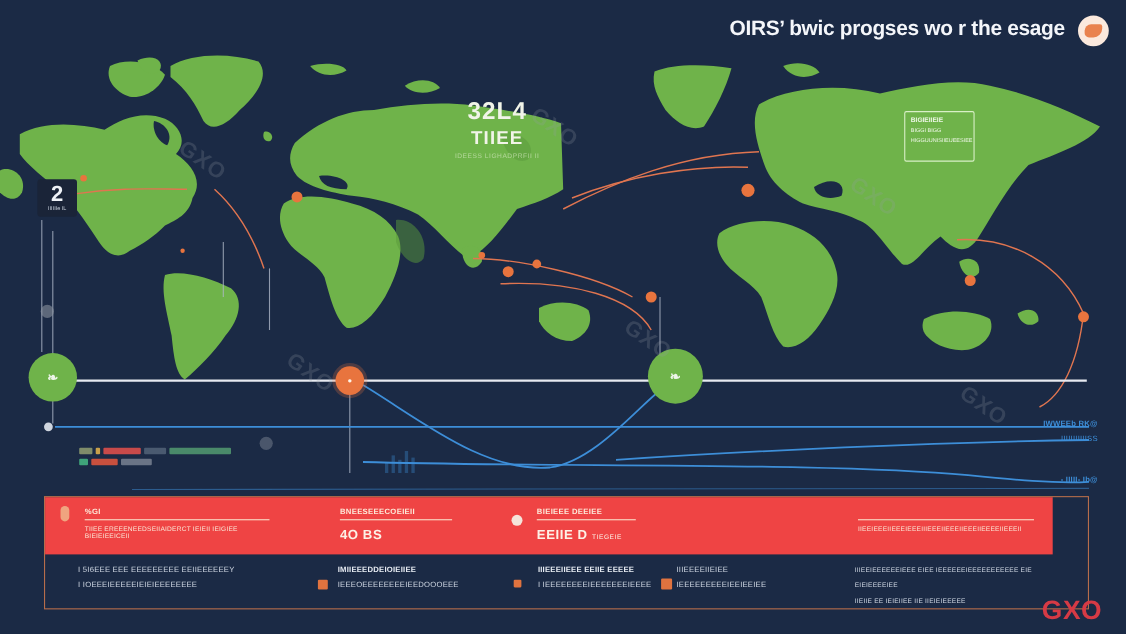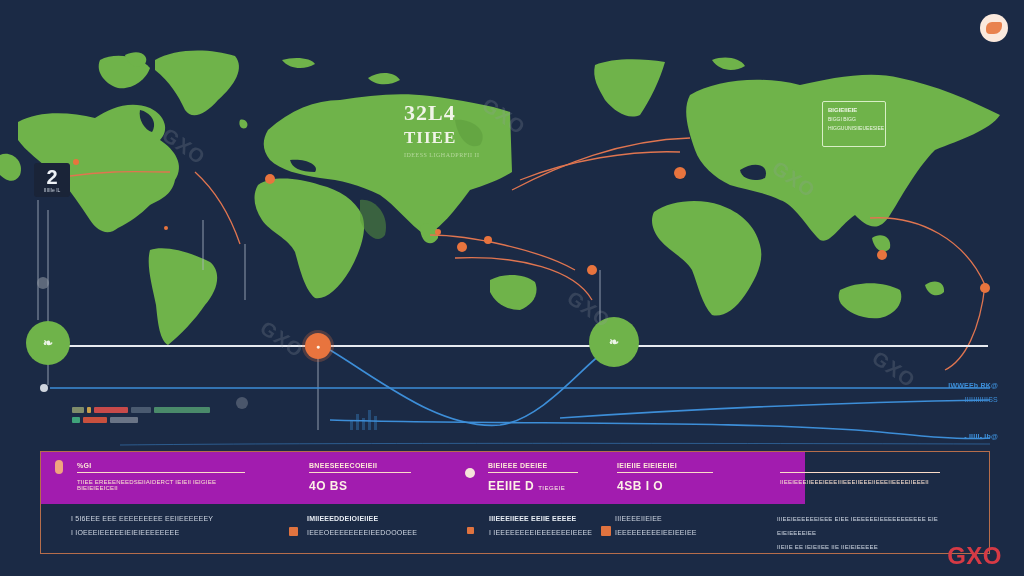--- a/index.html
+++ b/index.html
@@ -180,6 +180,7 @@
     <circle cx="43" cy="283" r="6" fill="#8a929f" opacity=".6"></circle>
   </svg>
 
+  <div class="header-title">OIRS’ bwic progses wo r the esage</div>
   <div class="header-logo">
       <div class="mark"></div>
     </div>

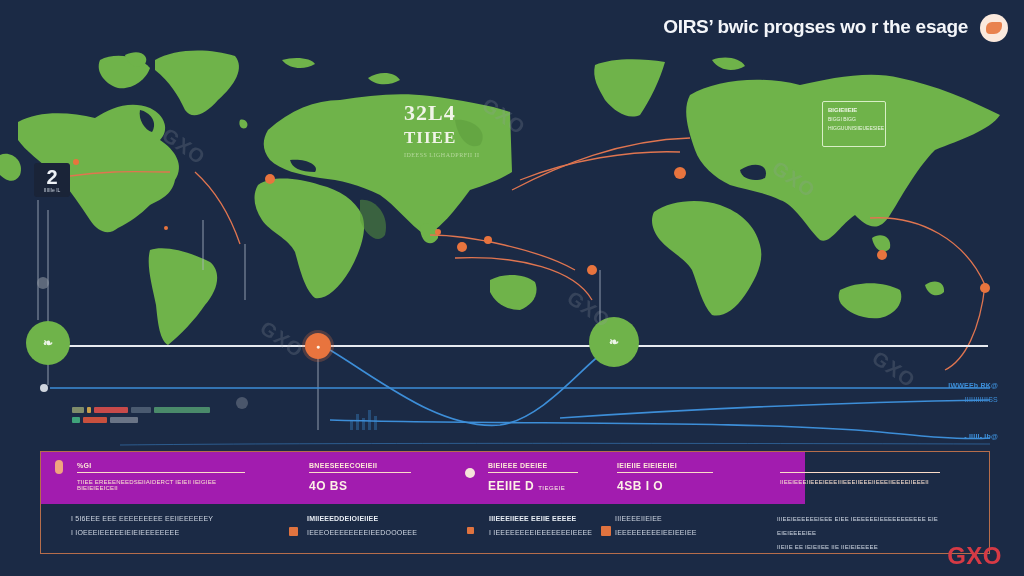--- a/index.html
+++ b/index.html
@@ -27,7 +27,7 @@
   .header-logo .mark { width: 16px; height: 12px; background: #e9824e; border-radius: 6px 2px 8px 4px; }
 
   .stat-big {
-    position: absolute; left: 404px; top: 100px; width: 96px; font-family: Liberation Serif, serif;
+    position: absolute; left: 404px; top: 88px; text-align: center; width: 96px;
   }
   .stat-big .v1 { font-size: 22px; font-weight: bold; color: #f1f4e8; letter-spacing: 1px; }
   .stat-big .v2 { font-size: 17px; font-weight: bold; color: #f1f4e8; letter-spacing: 1px; margin-top: 2px; }

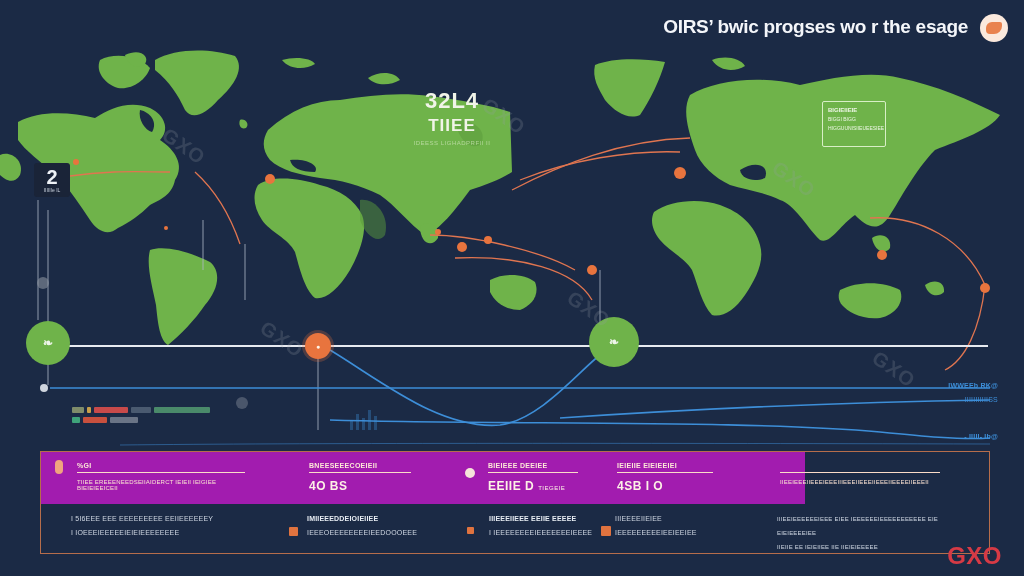--- a/index.html
+++ b/index.html
@@ -65,8 +65,8 @@
     border: 1px solid #b66d4b;
   }
   .panel-band {
-    position: absolute; left: 0; top: 0; width: 764px; height: 52px;
-    background: #a21caf;
+    position: absolute; left: 0; top: 0; width: 916px; height: 52px;
+    background: #ef4444;
   }
   .cell { position: absolute; }
   .cell .lbl { font-size: 7px; font-weight: bold; color: #fde8d8; letter-spacing: .3px; }

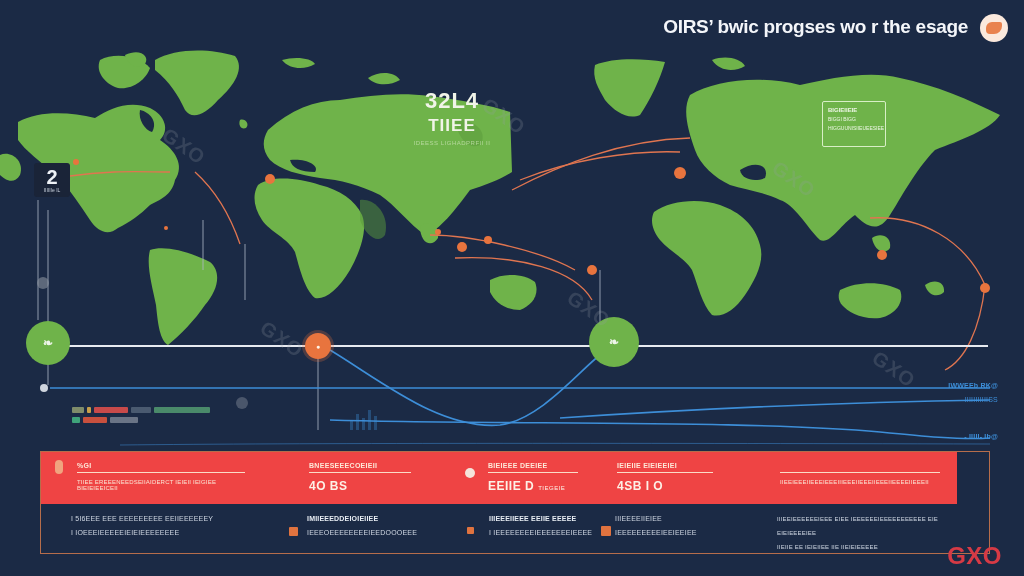--- a/index.html
+++ b/index.html
@@ -253,11 +253,6 @@
         <div class="rule"></div>
         <div class="val"><span>EEIIE D</span><small>TIEGEIE</small></div>
       </div>
-      <div class="cell" style="left:576px;top:10px;width:96px;">
-        <div class="lbl">IEIEIIE EIEIEEIEI</div>
-        <div class="rule"></div>
-        <div class="val">4SB I O</div>
-      </div>
       <div class="cell" style="left:739px;top:10px;width:160px;">
         <div class="lbl">&nbsp;</div>
         <div class="rule"></div>

